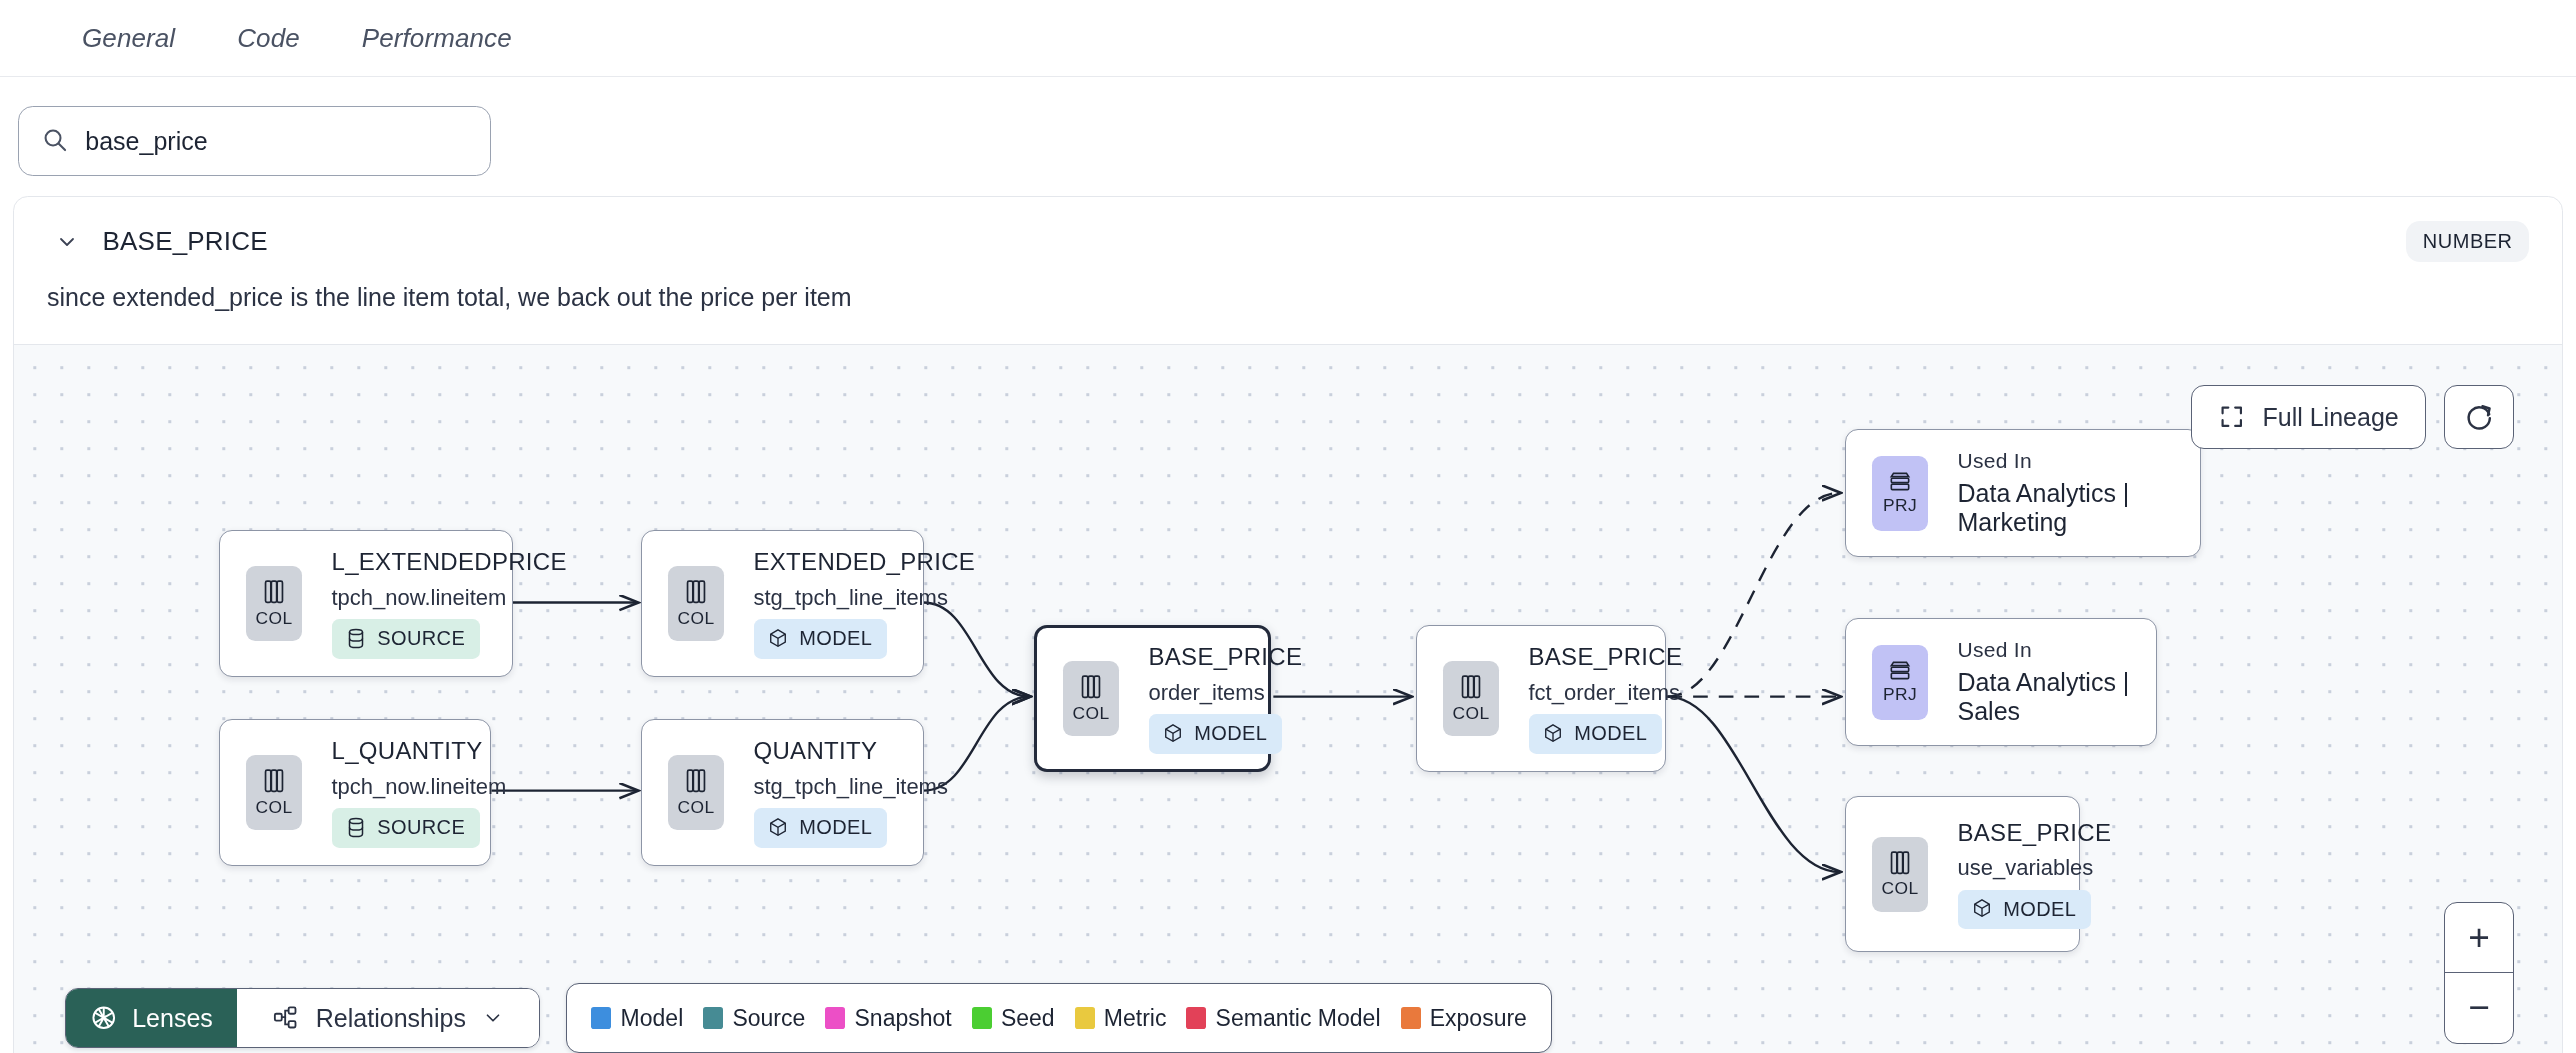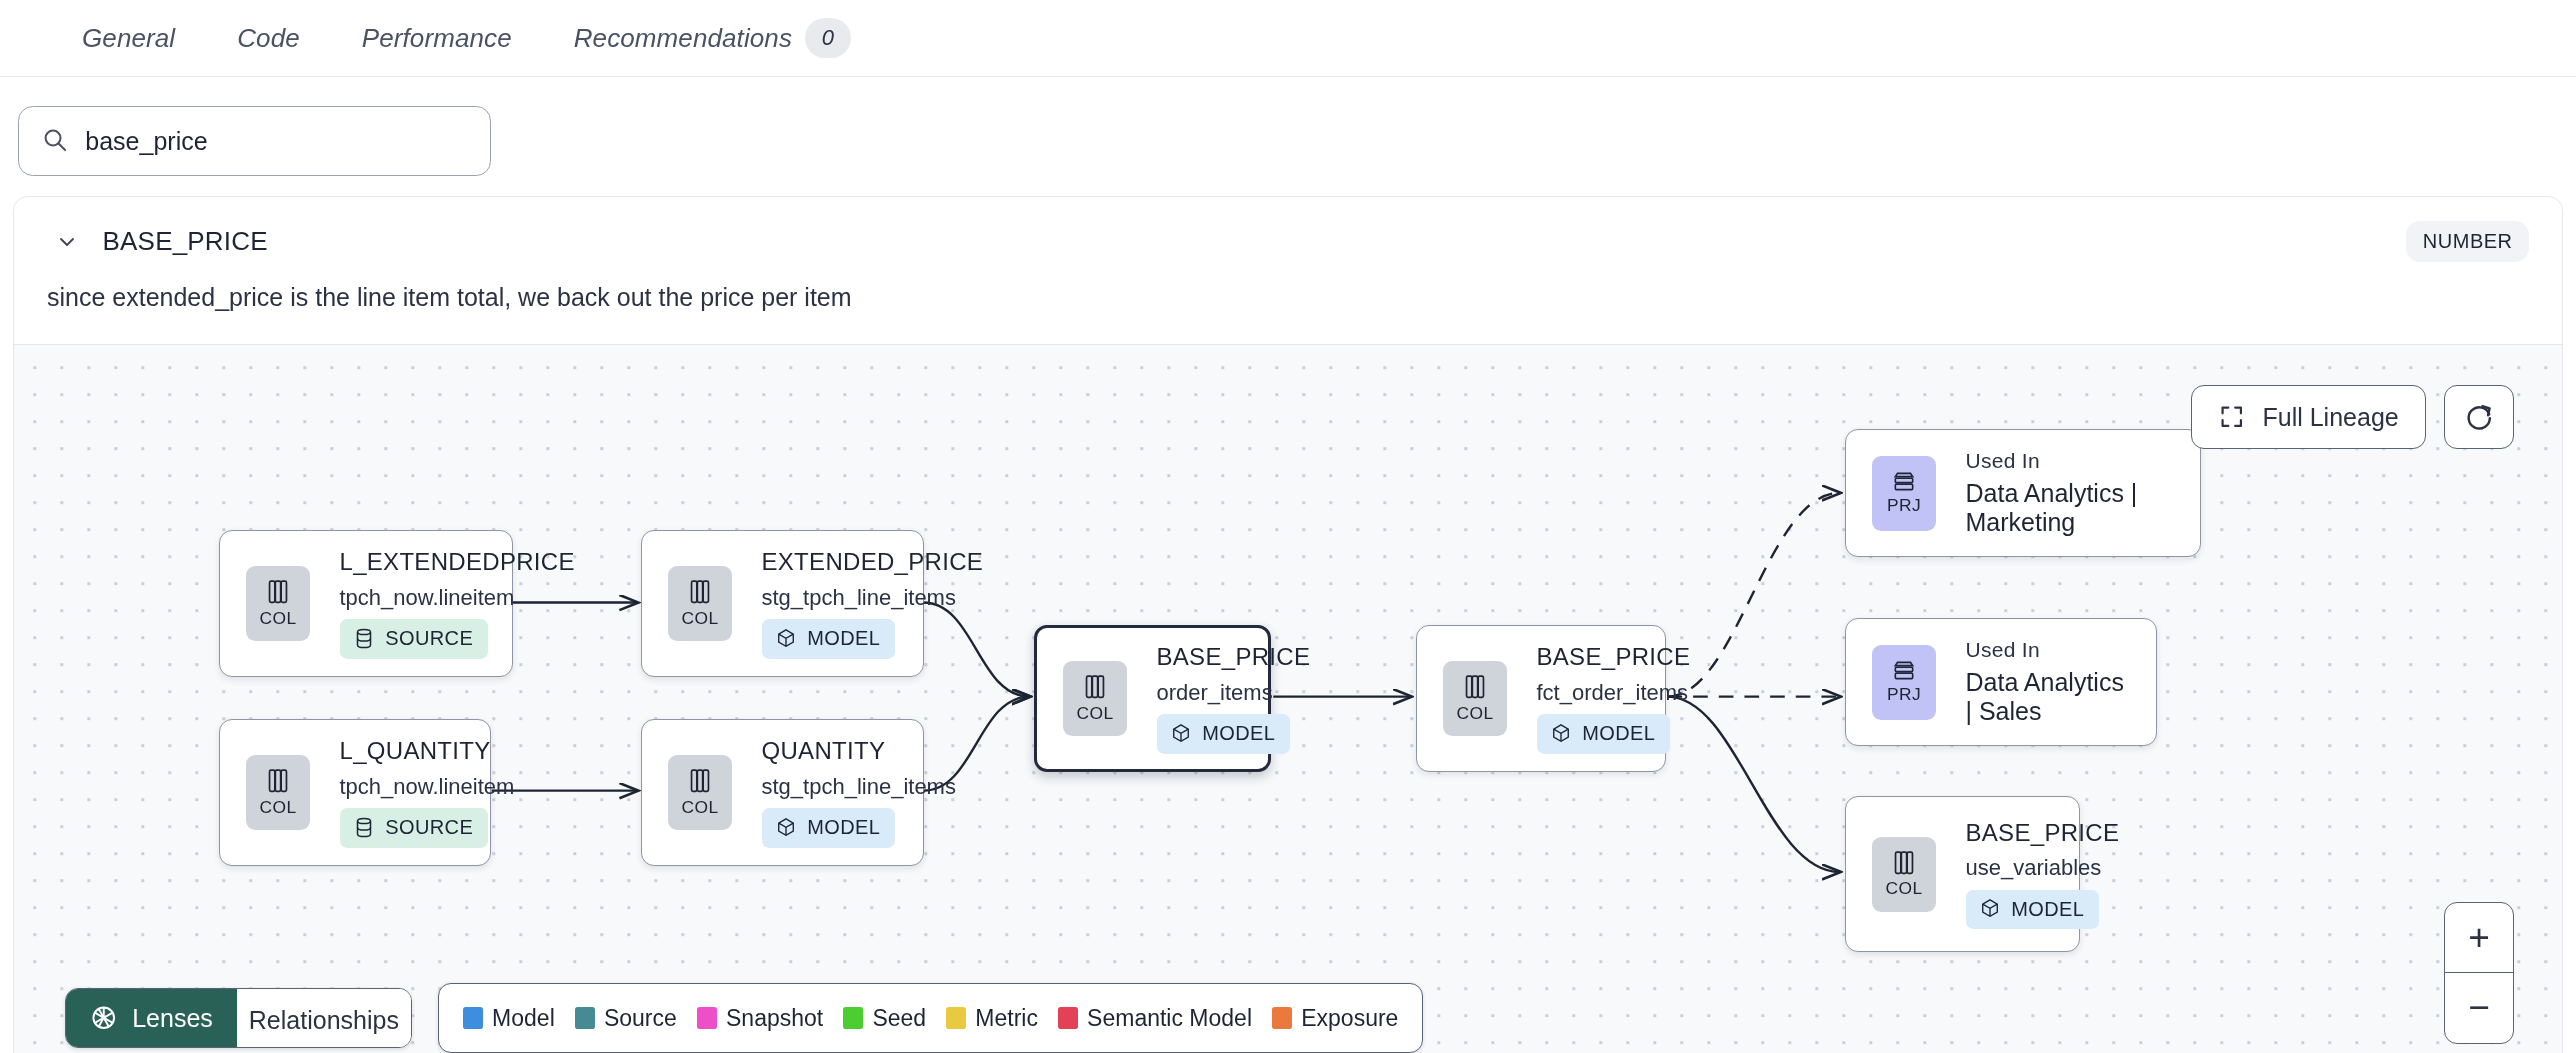--- a/index.html
+++ b/index.html
@@ -274,10 +274,6 @@
   <div class="tab">
     <span>Performance</span>
   </div>
-  <div class="tab">
-    <span>Recommendations</span>
-    <span class="count-badge">0</span>
-  </div>
 </div>
 
 <div class="search-wrap">

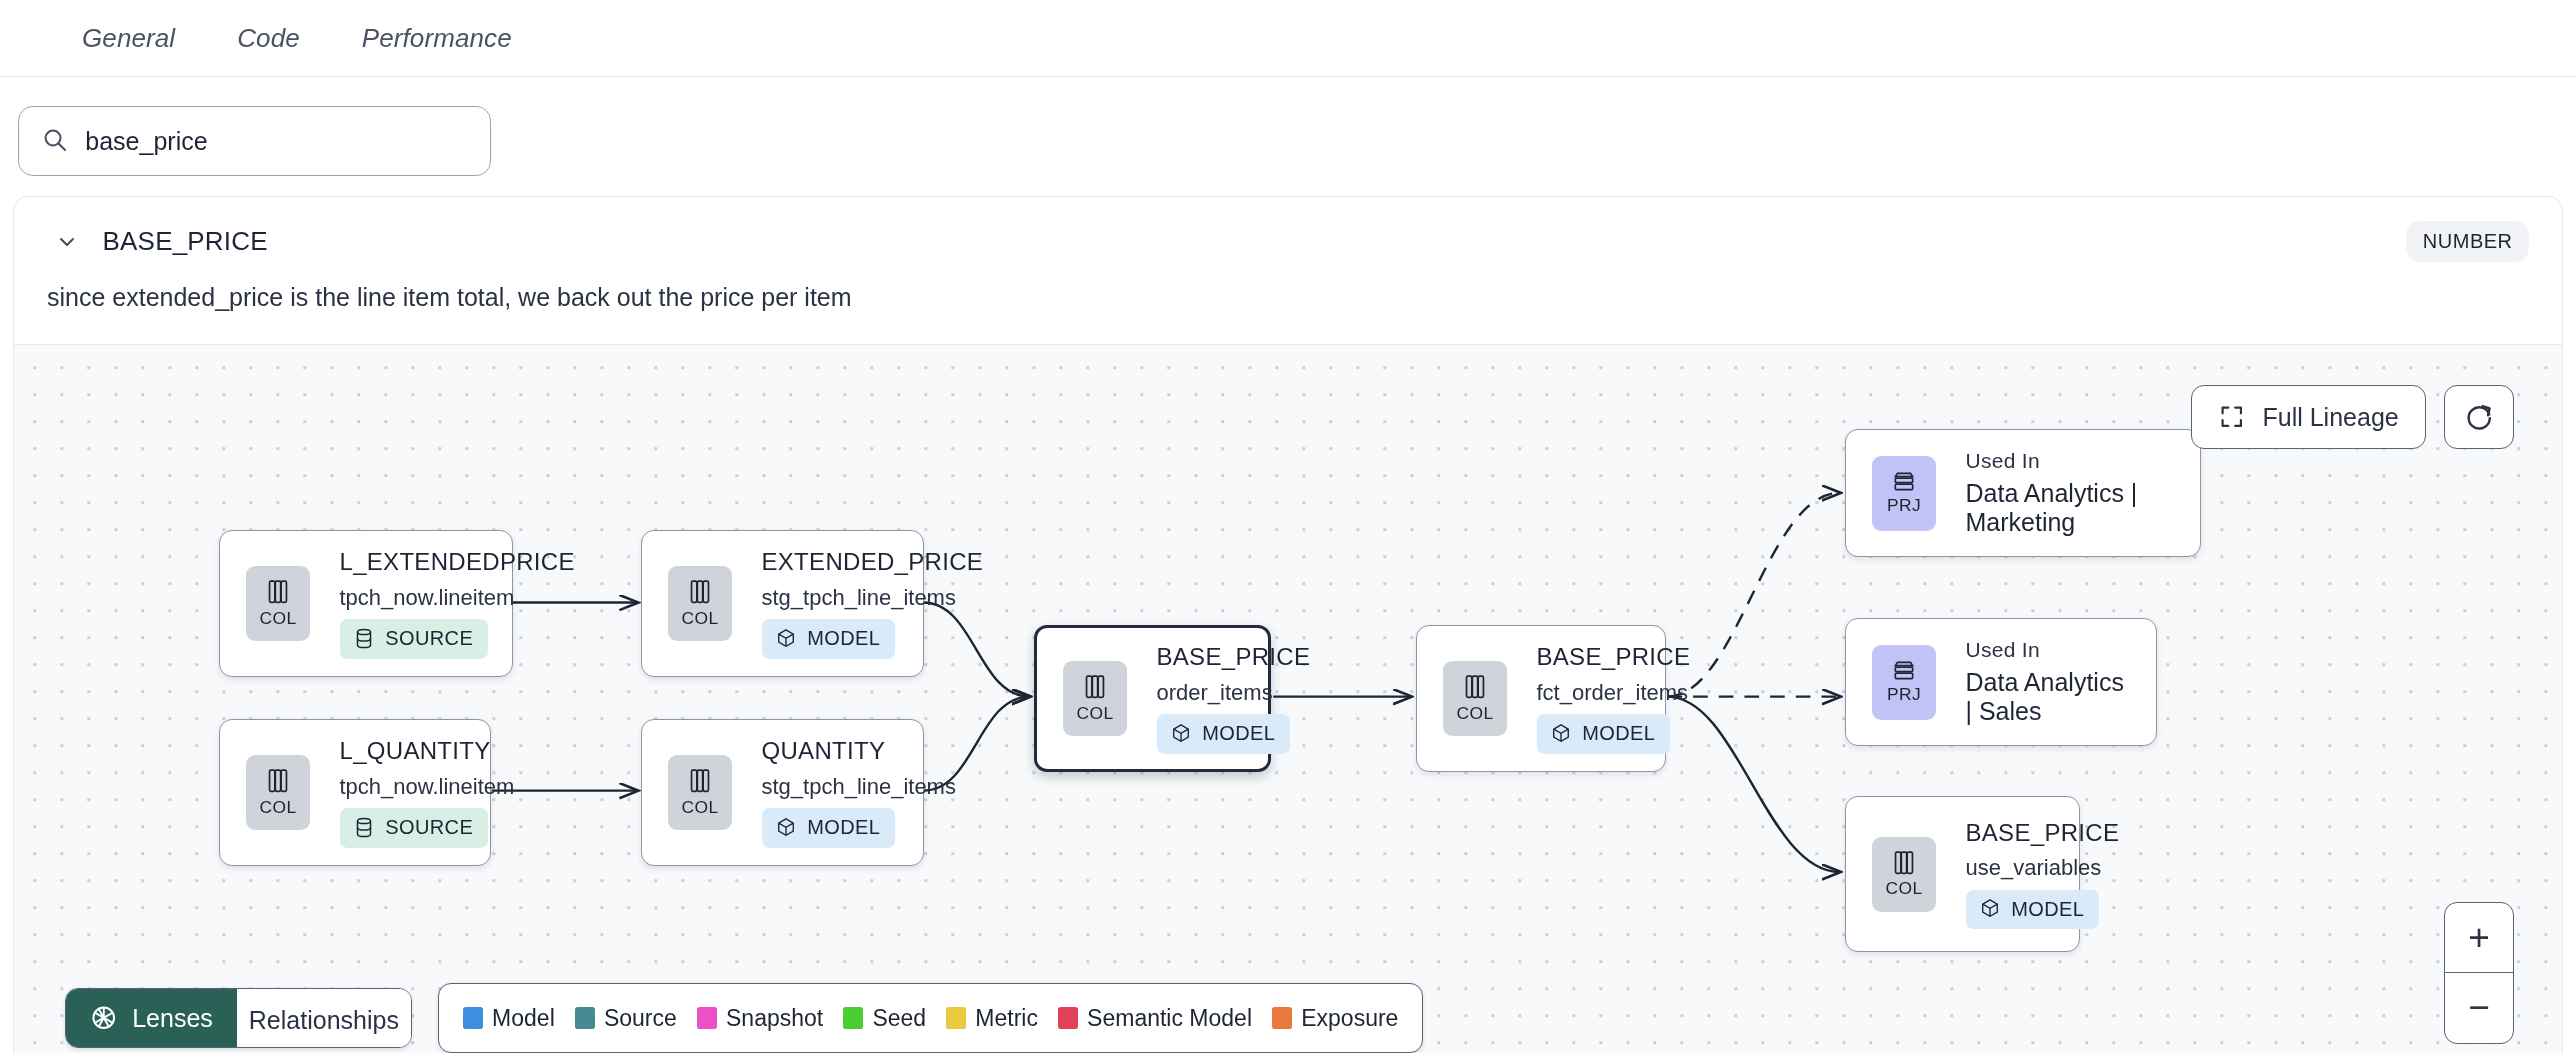--- a/index.html
+++ b/index.html
@@ -150,7 +150,7 @@
     box-shadow: 0 4.6px 11px rgba(25,32,48,.22);
   }
   .node .kind {
-    width: 64px; height: 75px;
+    width: 56px; height: 75px;
     border-radius: 9.2px;
     background: #cfd3da;
     display: flex; flex-direction: column;

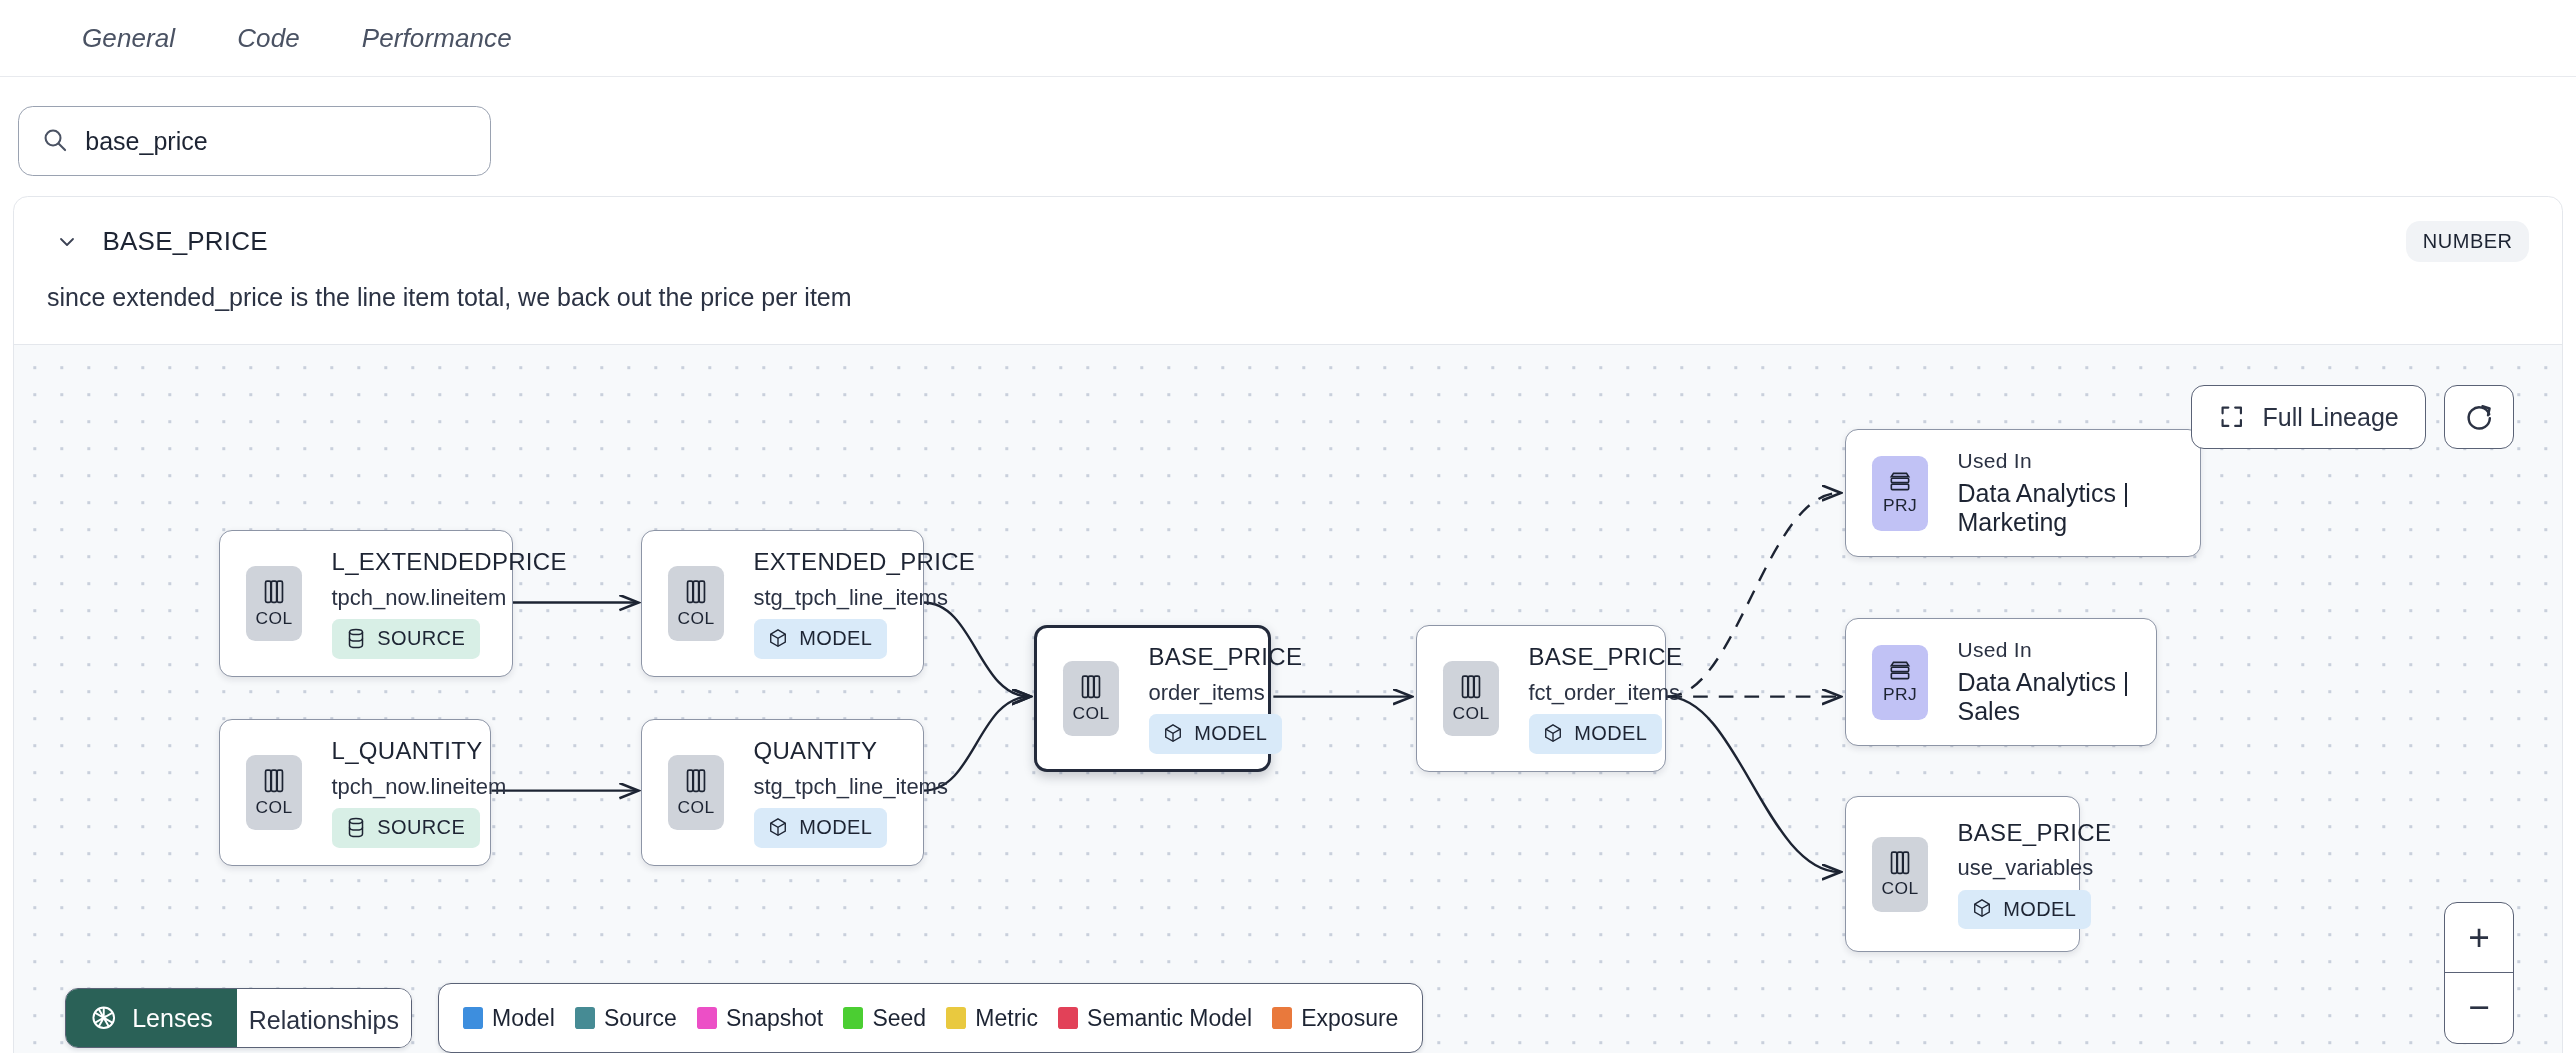--- a/index.html
+++ b/index.html
@@ -244,10 +244,9 @@
   .segctrl .relationships {
     background: #fff; color: #2b3243;
     display: flex; align-items: center; gap: 16.5px;
-    padding: 0 12px;
+    padding: 0 35px;
     font-size: 25px;
     cursor: pointer;
-    flex-direction: column;
   }
   .legend {
     display: flex; align-items: center; gap: 20px;

